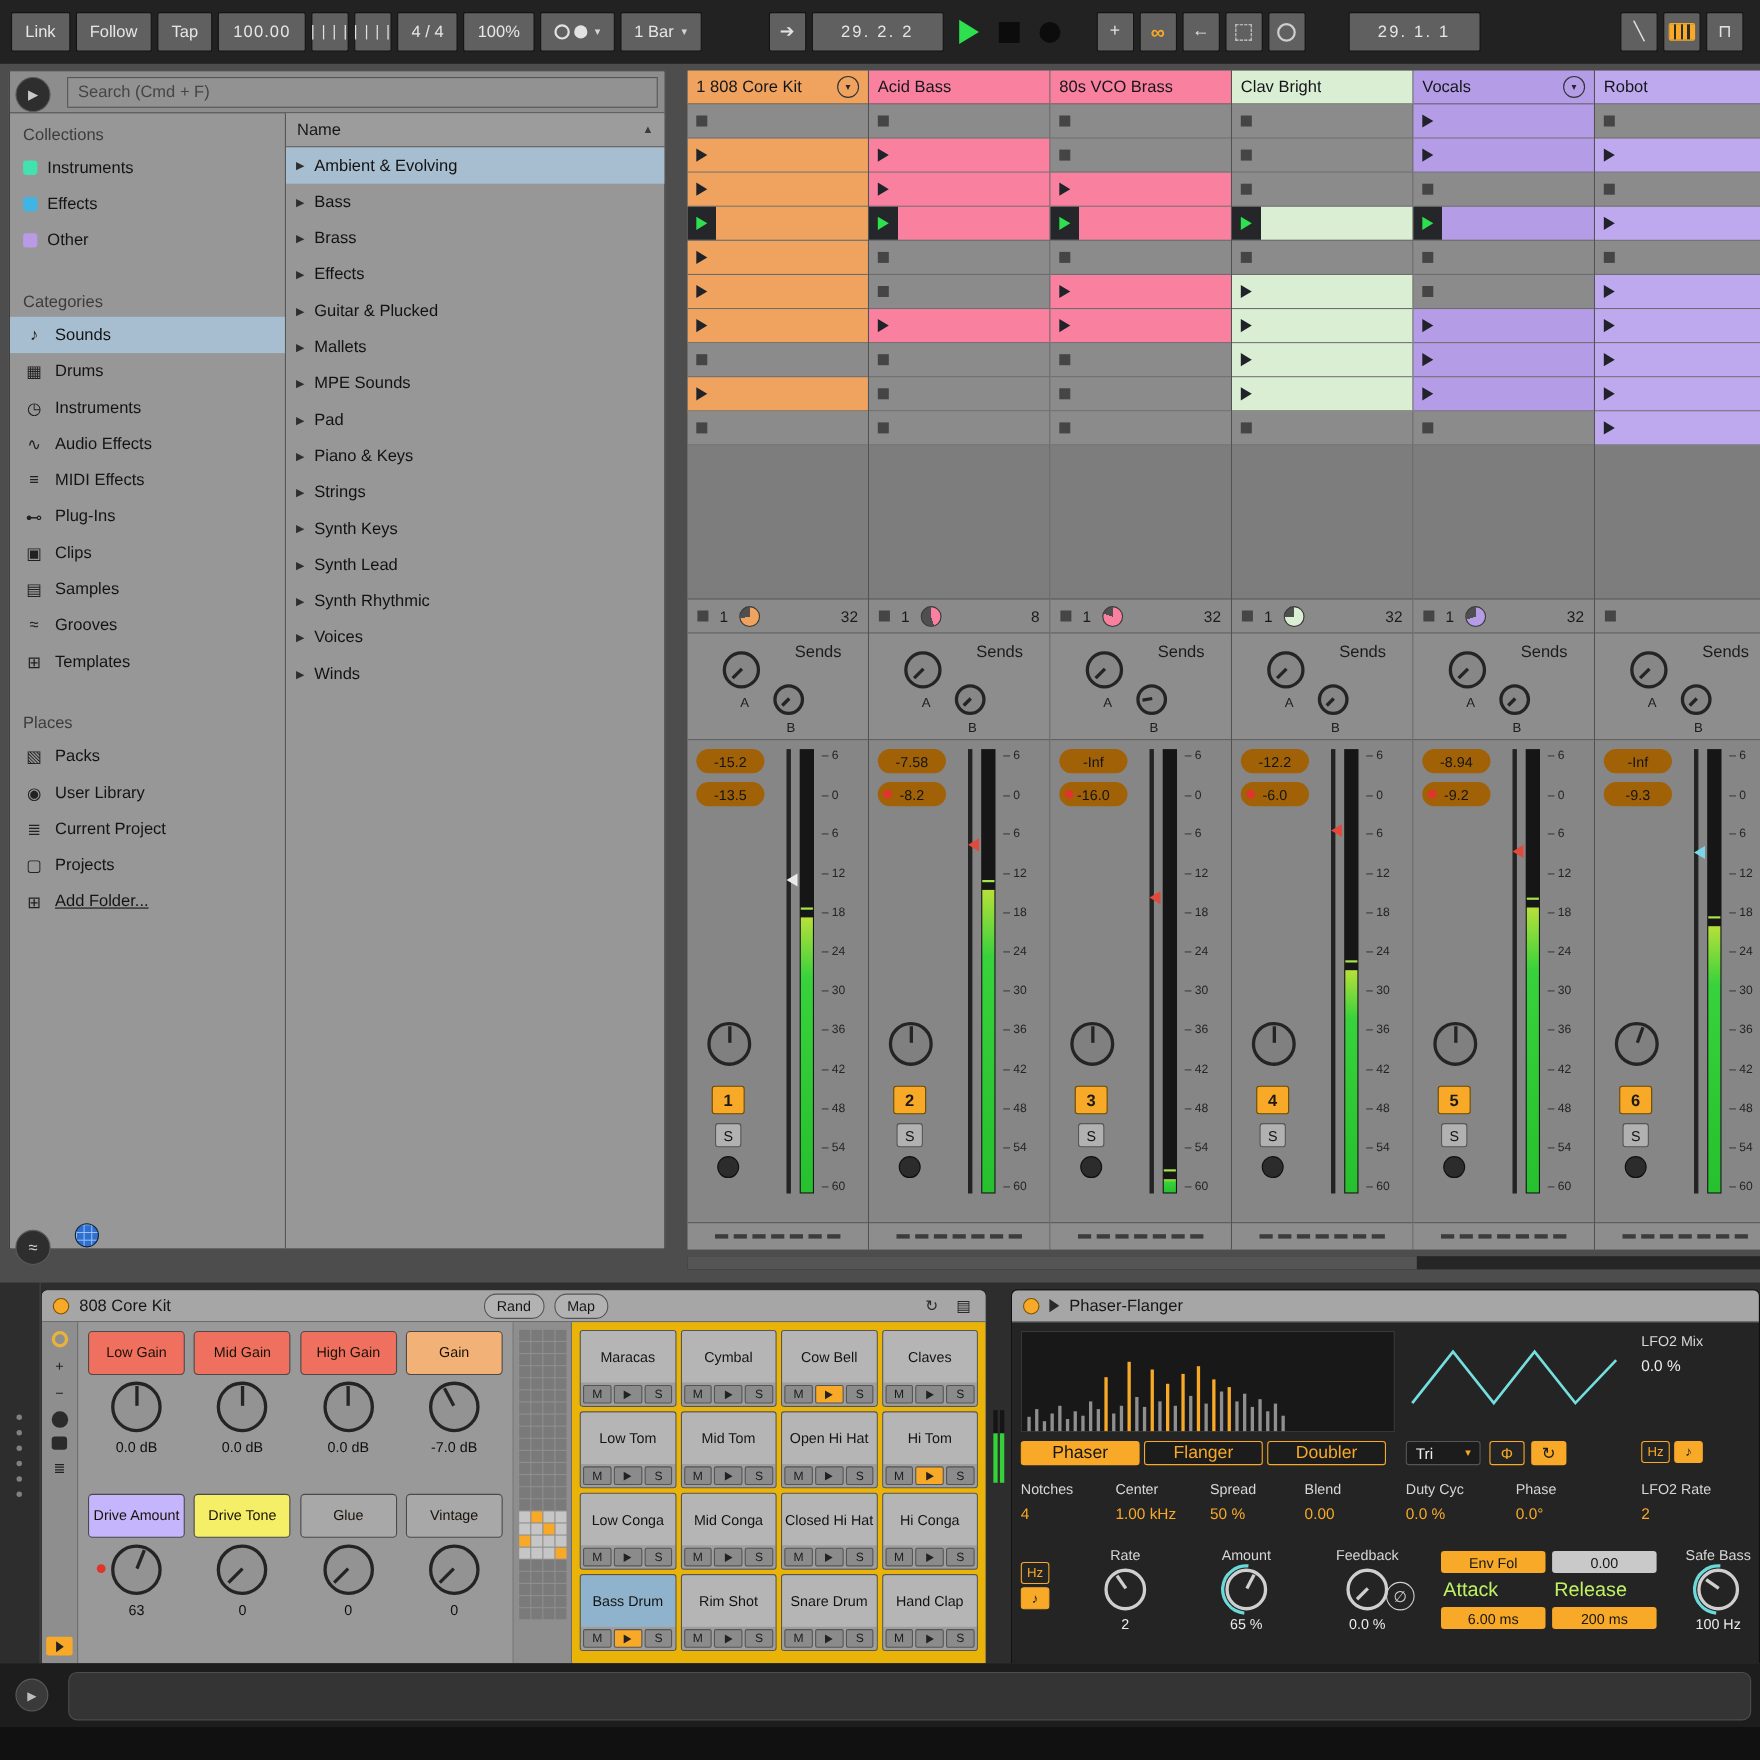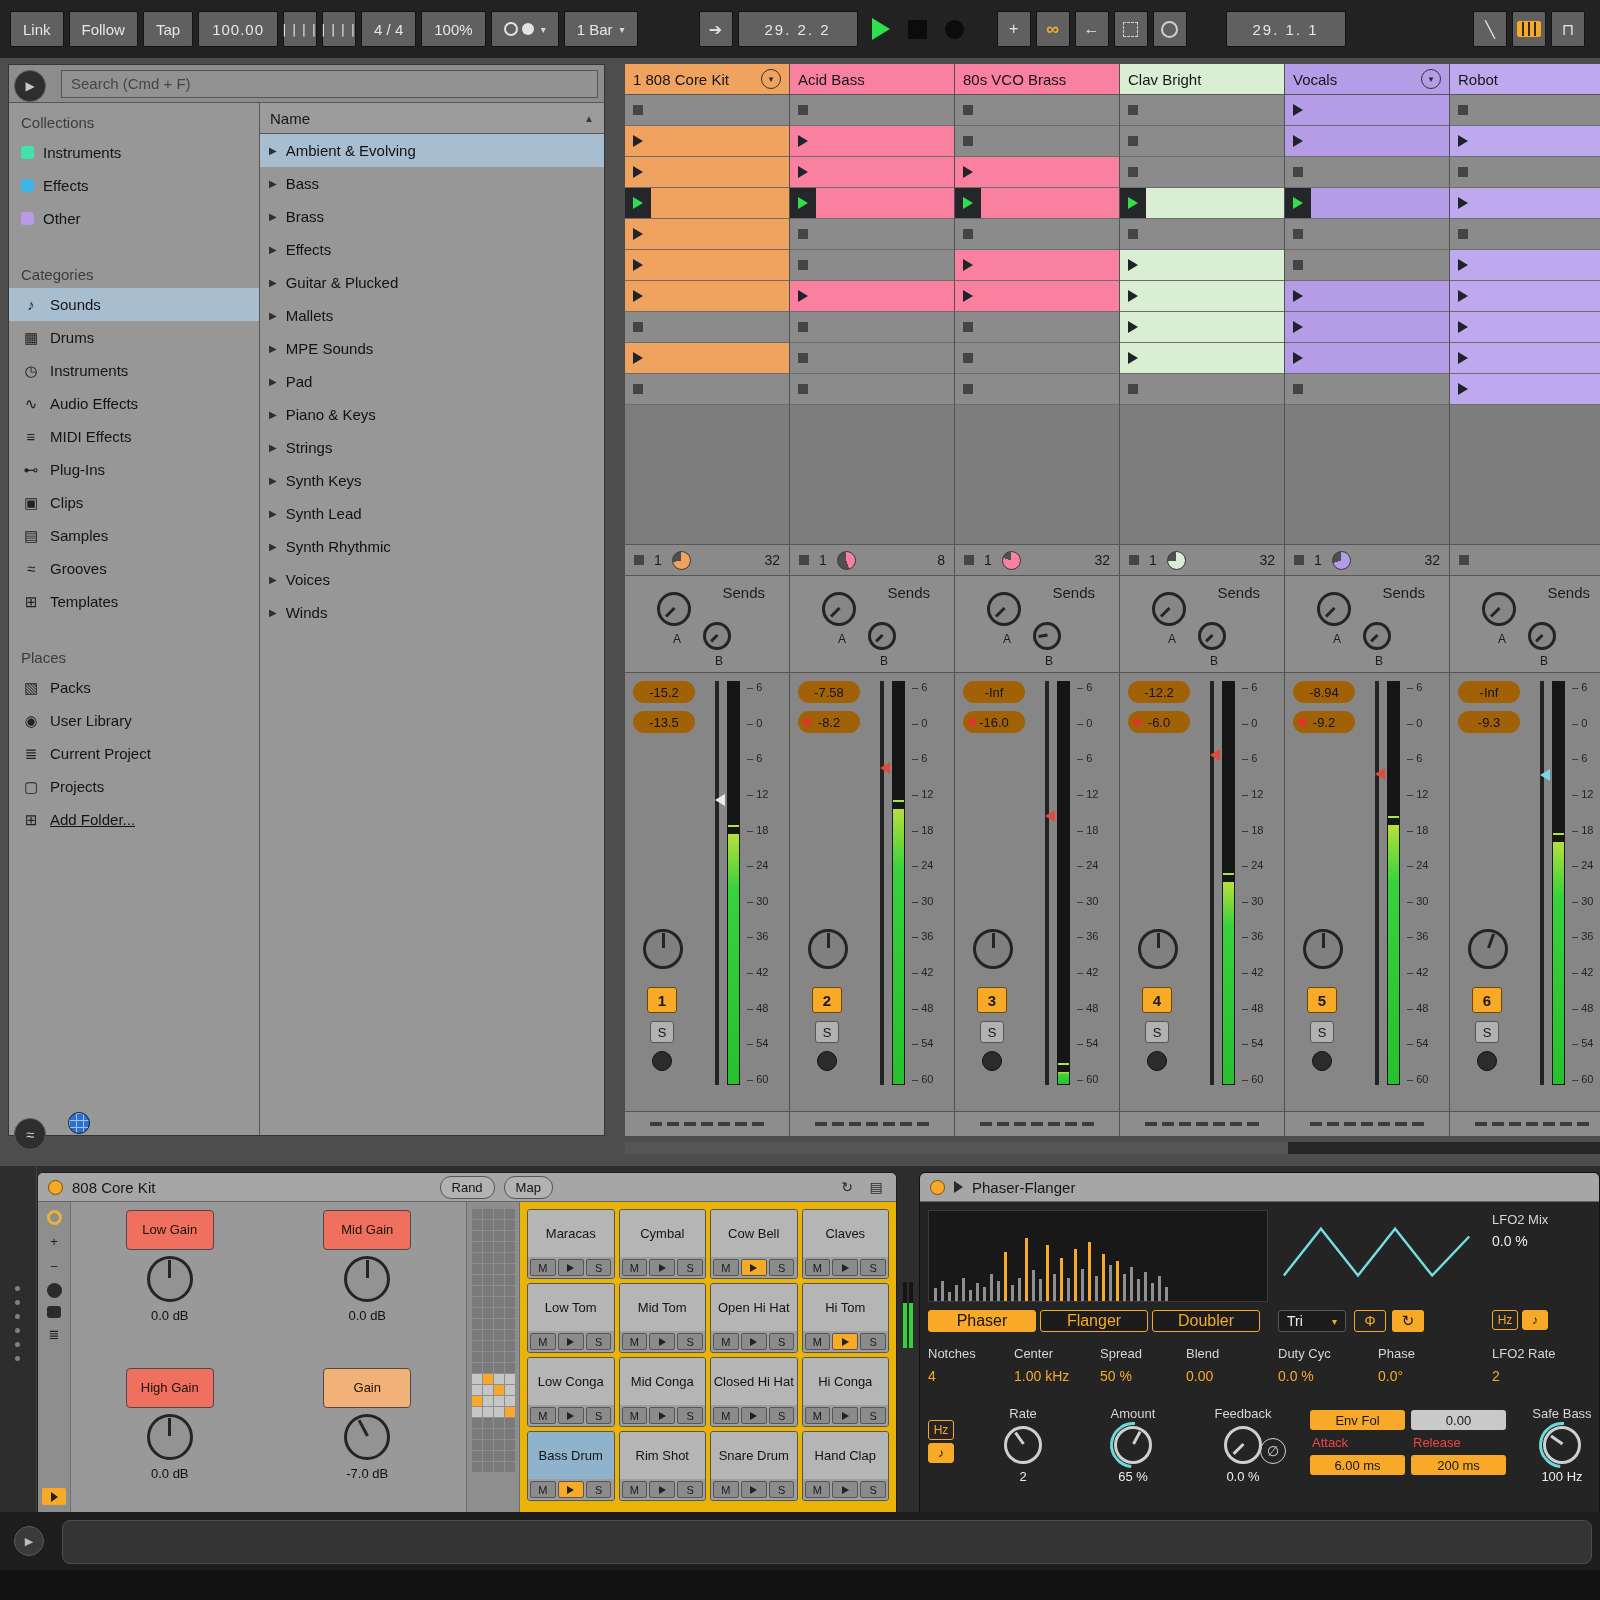--- a/index.html
+++ b/index.html
@@ -117,7 +117,7 @@
   .rs-sq{width:14px;height:12px;border-radius:3px;background:#2b2b2b}
   .strip-tab{position:absolute;bottom:8px;left:4px;width:24px;height:17px;background:#f7a927;border-radius:2px;display:flex;align-items:center;justify-content:center}
   .strip-tab i{display:block;width:0;height:0;border-left:7px solid #222;border-top:5px solid transparent;border-bottom:5px solid transparent}
-  .macros-zone{width:396px;min-width:396px;padding:8px 6px;display:grid;grid-template-columns:repeat(2,1fr);grid-auto-rows:146px;gap:12px;border-right:1px solid #6f6f6f;background:#999;box-sizing:border-box}
+  .macros-zone{width:396px;min-width:396px;padding:8px 6px;display:grid;grid-template-columns:repeat(4,1fr);grid-auto-rows:146px;gap:2px;border-right:1px solid #6f6f6f;background:#999;box-sizing:border-box}
   .macro{display:flex;flex-direction:column;align-items:center;gap:6px}
   .macro-label{width:88px;height:40px;border:1px solid #4a4a4a;border-radius:4px;display:flex;align-items:center;justify-content:center;text-align:center;font-size:13px;color:#1a1208;line-height:1.1;padding:2px;box-sizing:border-box}
   .macro-kwrap{position:relative}

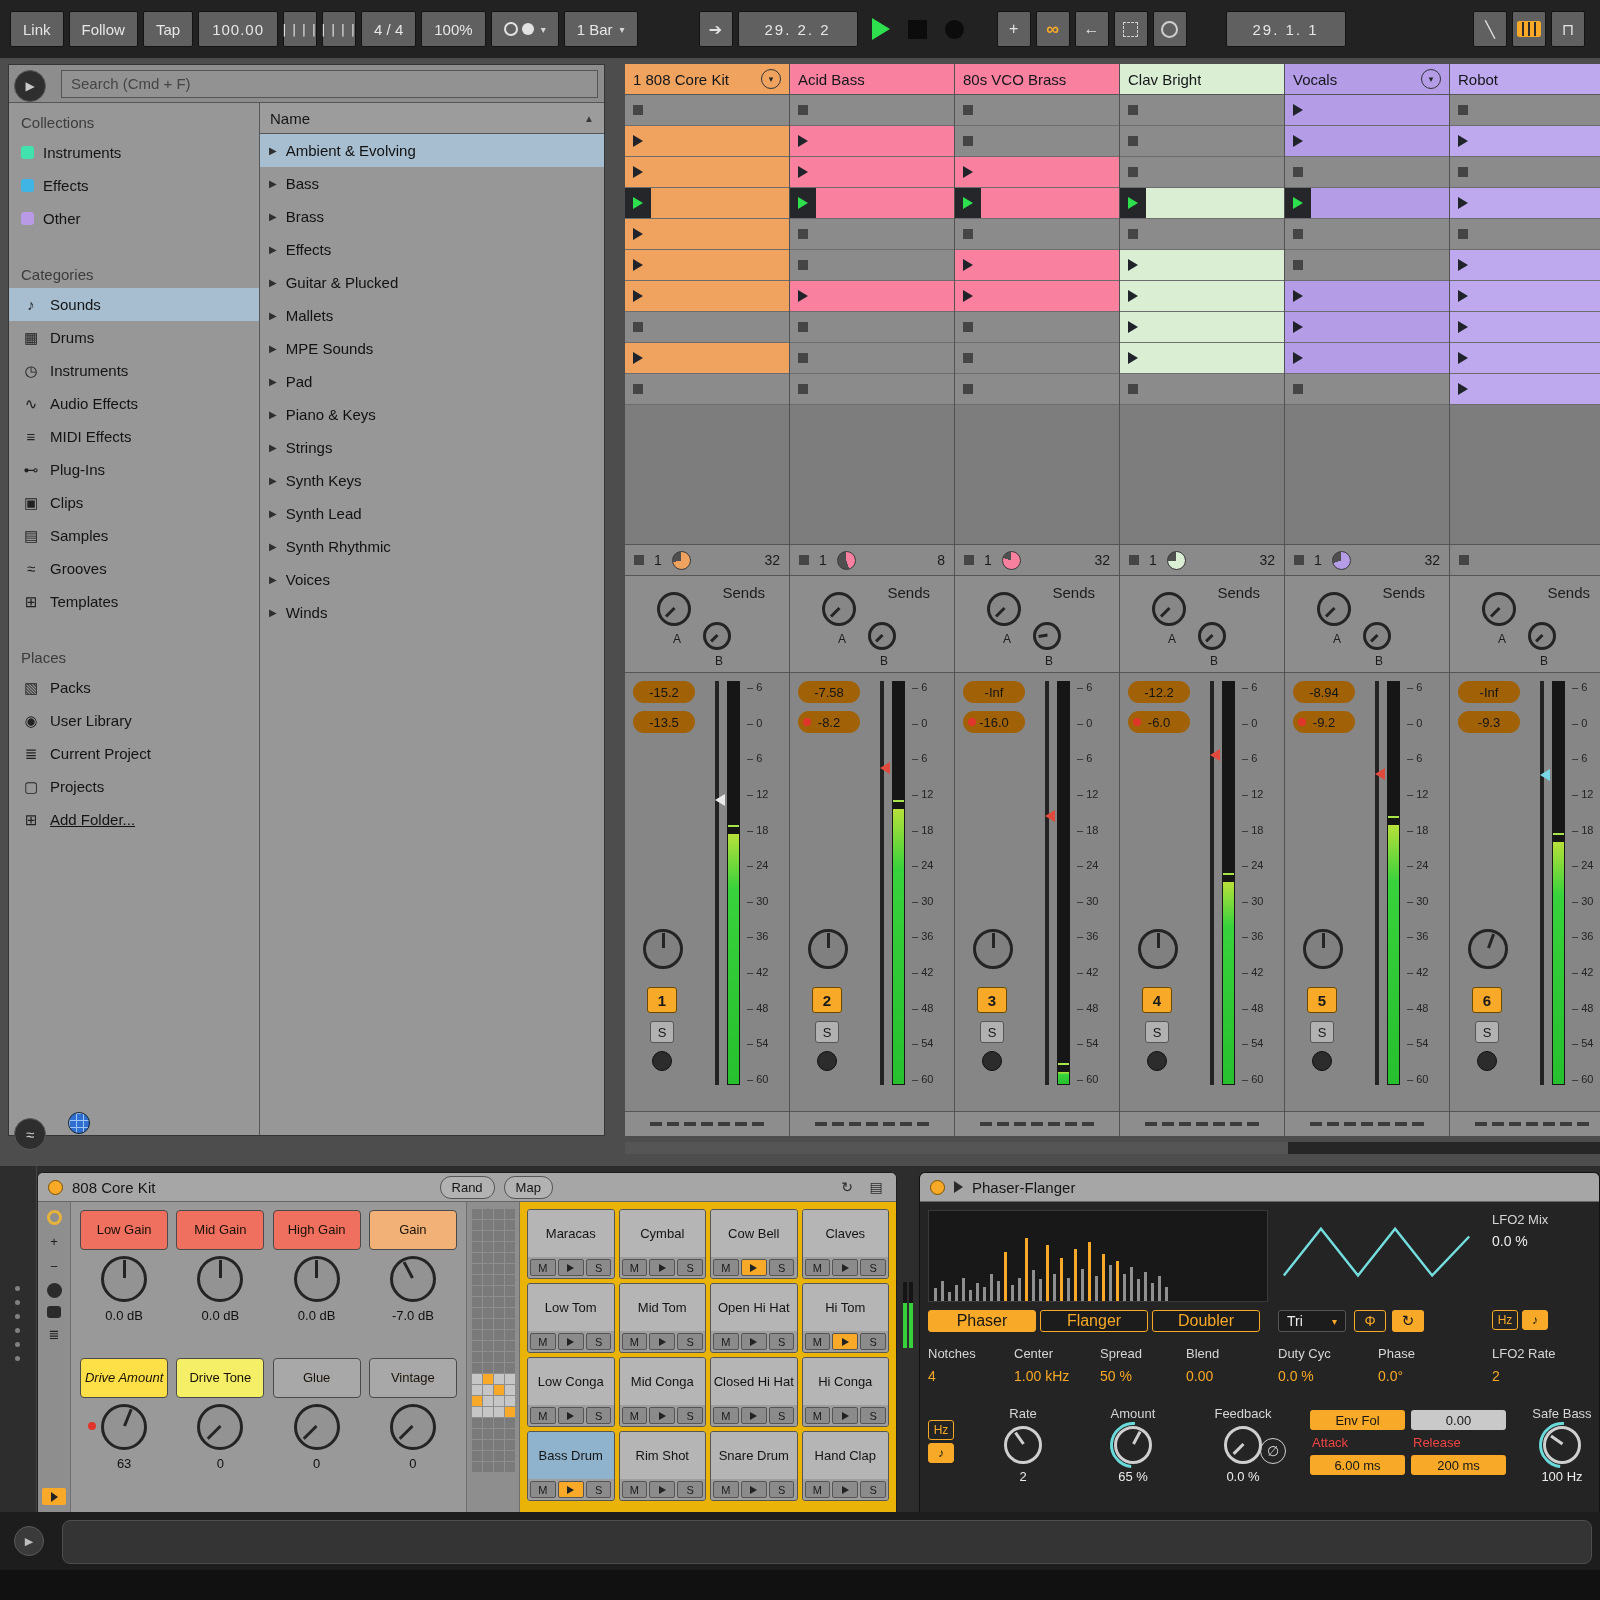--- a/index.html
+++ b/index.html
@@ -1067,7 +1067,7 @@
               <div class="macro-val">-7.0 dB</div>
             </div>
             <div class="macro">
-              <div class="macro-label" style="background: #fde047; font-style: italic;">Drive Amount</div>
+              <div class="macro-label" style="background: #c4b5fd;">Drive Amount</div>
               <div class="macro-kwrap">
                 <span class="mdot"></span>
                 <div class="knob" style="height: 46px; width: 46px; --a: 22deg;">

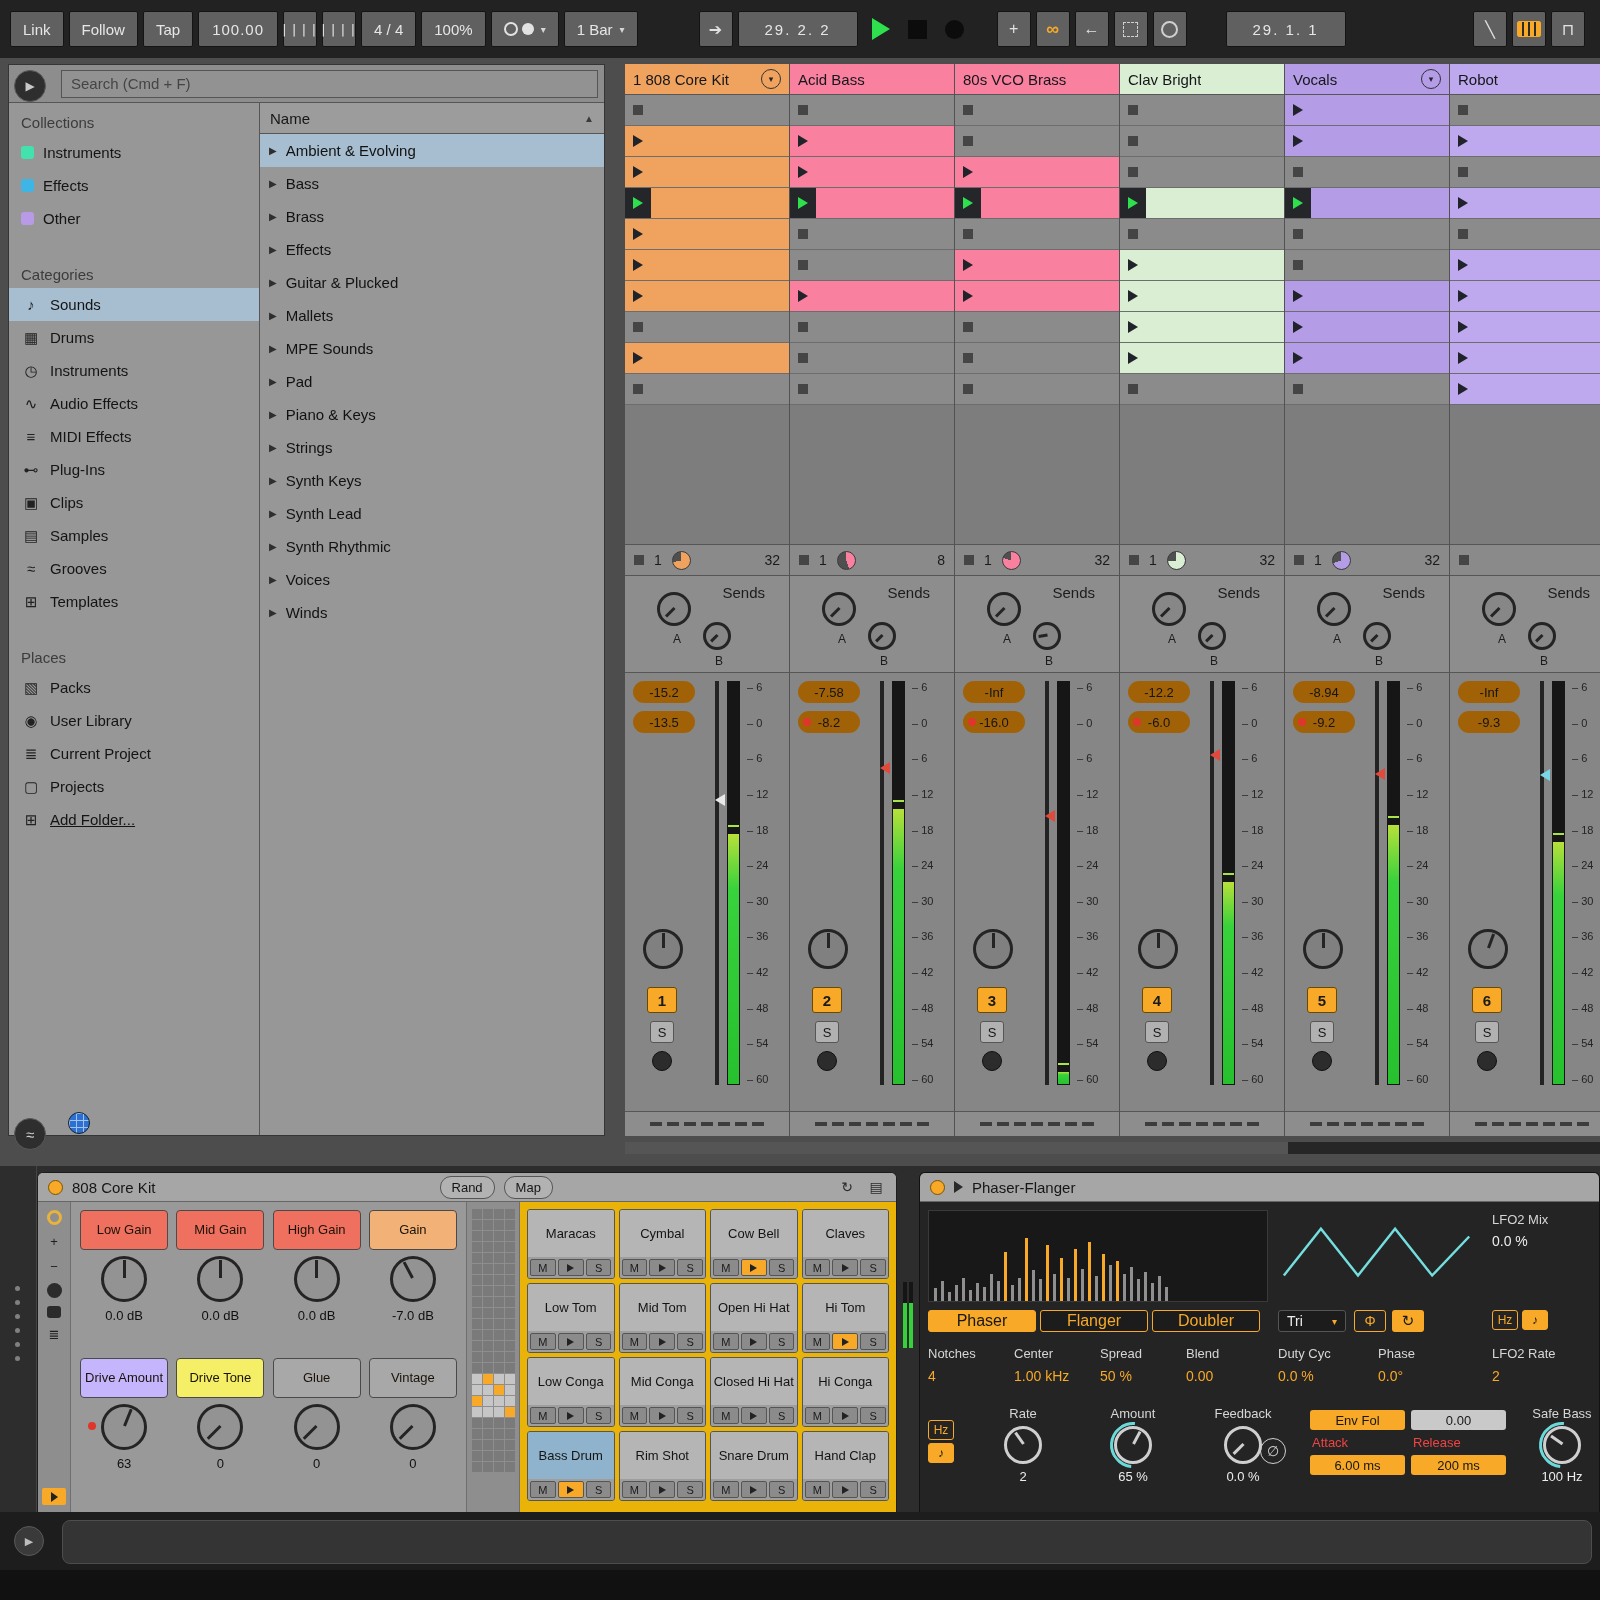--- a/index.html
+++ b/index.html
@@ -178,7 +178,7 @@
   .envgrp{position:absolute;left:382px;top:4px;width:196px;display:grid;grid-template-columns:1fr 1fr;gap:5px 6px}
   .env-btn{height:20px;background:#f7a927;border-radius:3px;color:#161616;display:flex;align-items:center;justify-content:center;font-size:13px}
   .env-val{height:20px;background:#c9c9c9;border-radius:3px;color:#161616;display:flex;align-items:center;justify-content:center;font-size:13px}
-  .env-lbl{color:#ef4444;font-size:13px;padding-left:2px}
+  .env-lbl{color:#bef264;font-size:18px;padding-left:2px}
   .env-box{height:20px;background:#f7a927;border-radius:3px;color:#161616;display:flex;align-items:center;justify-content:center;font-size:13px}
   #safebass{position:absolute;left:592px;top:0;width:84px;display:flex;flex-direction:column;align-items:center;gap:5px}
   

